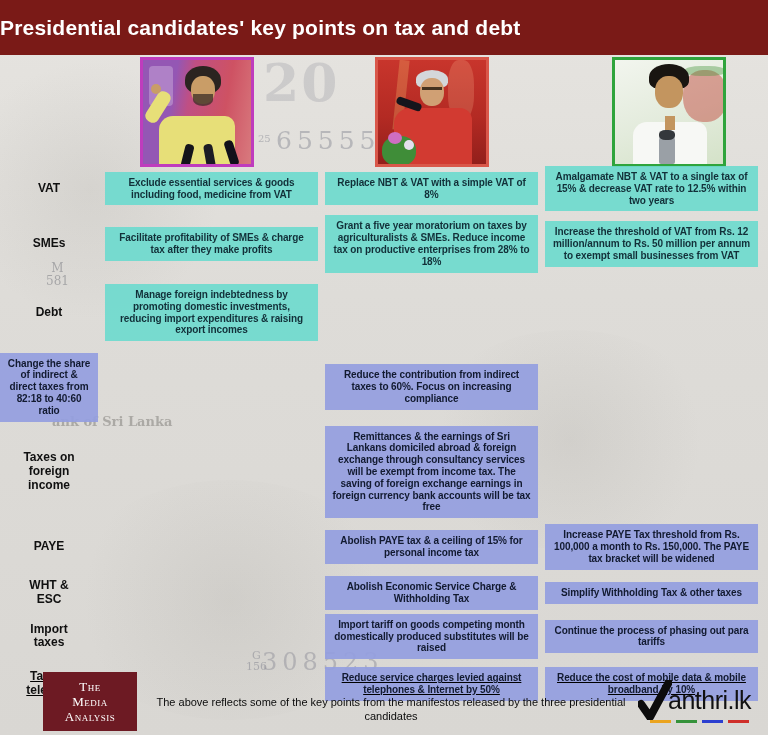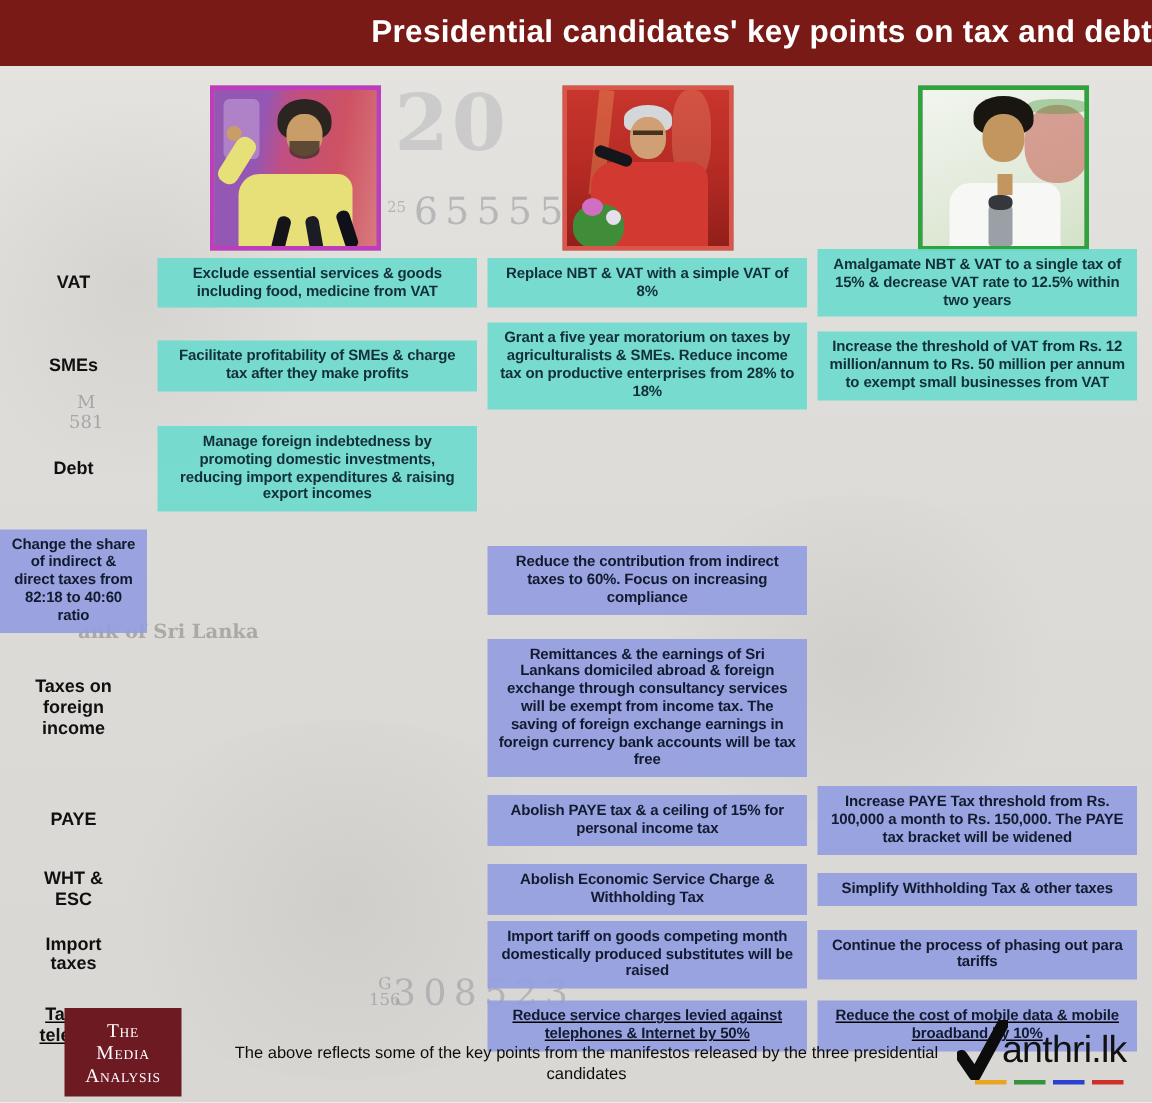--- a/index.html
+++ b/index.html
@@ -20,8 +20,8 @@
   .wm-blob{position:absolute;border-radius:50%;background:radial-gradient(circle,rgba(160,158,152,.18),rgba(160,158,152,0) 70%);}
 
   
-  .titlebar{position:absolute;left:0;top:0;width:768px;height:44px;background:#7a1a17;
-            display:flex;align-items:center;justify-content:flex-end;}
+  .titlebar{position:absolute;left:0;top:0;width:768px;height:55px;background:#7a1a17;
+            display:flex;align-items:center;justify-content:flex-start;}
   .titlebar span{color:#fff;font-size:21px;font-weight:bold;letter-spacing:.2px;}
 
   

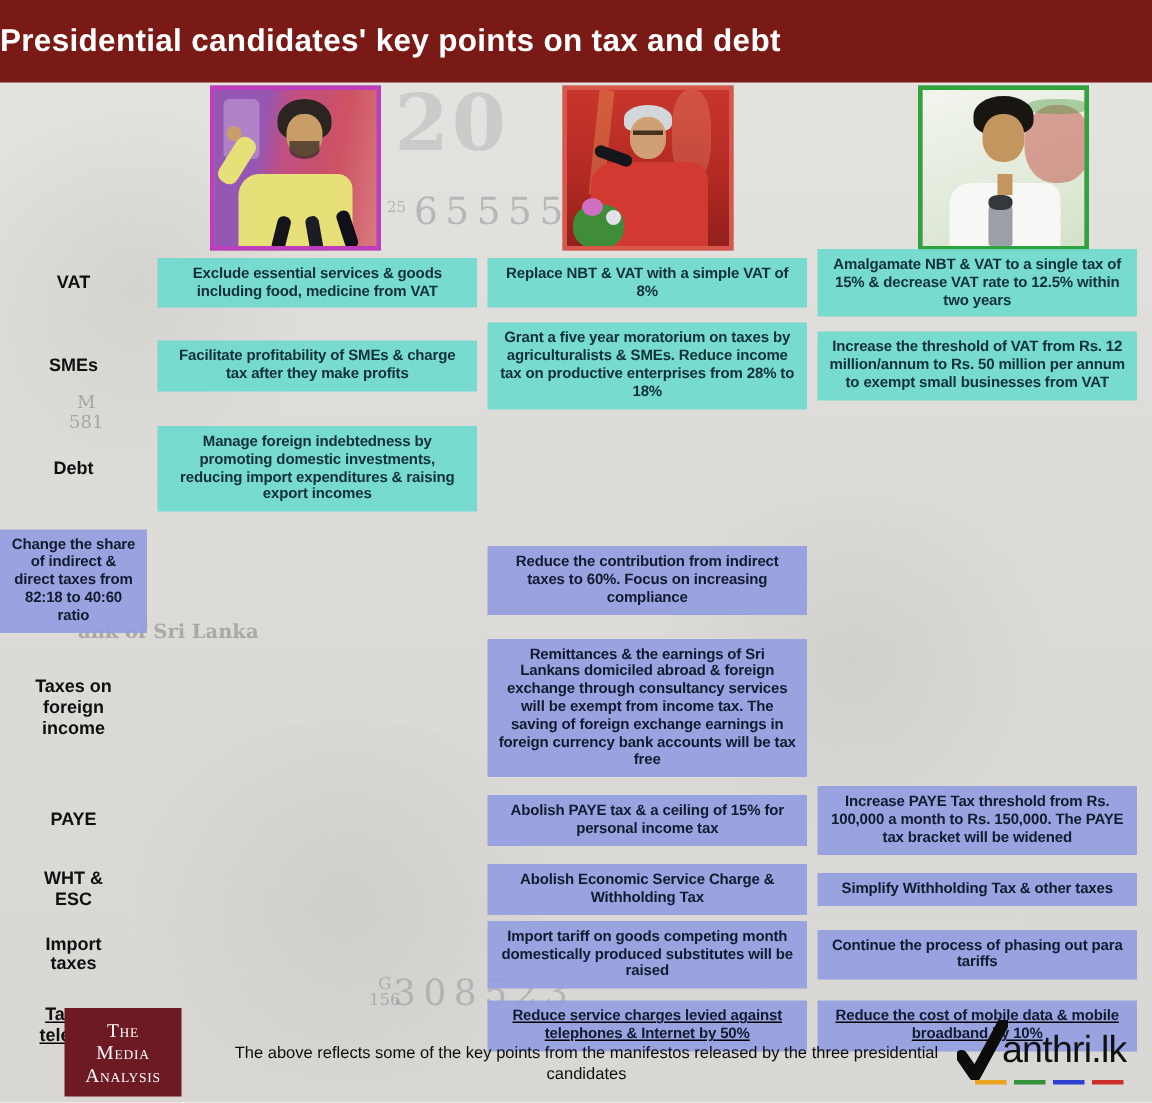--- a/index.html
+++ b/index.html
@@ -45,7 +45,7 @@
   .r-wht{min-height:30px;}.r-imp{min-height:42px;}.r-tel{min-height:42px;text-decoration:underline;}
 
   
-  .media-logo{position:absolute;left:43px;top:672px;width:78px;height:59px;background:#6d1a23;
+  .media-logo{position:absolute;left:43px;top:672px;width:94px;height:59px;background:#6d1a23;
               display:flex;flex-direction:column;align-items:center;justify-content:center;gap:1px;}
   .media-logo span{color:#fff;font-family:"Liberation Serif",serif;font-variant:small-caps;
                    font-size:13px;line-height:14px;letter-spacing:.5px;}

